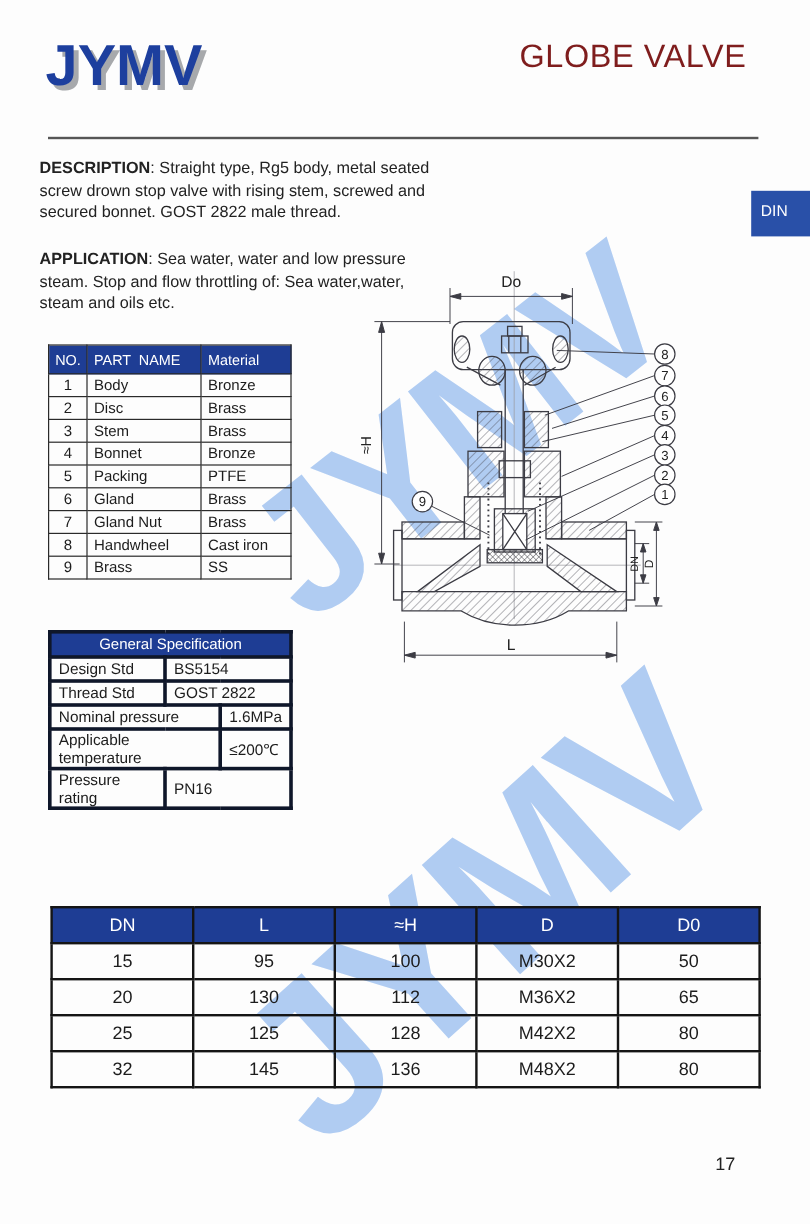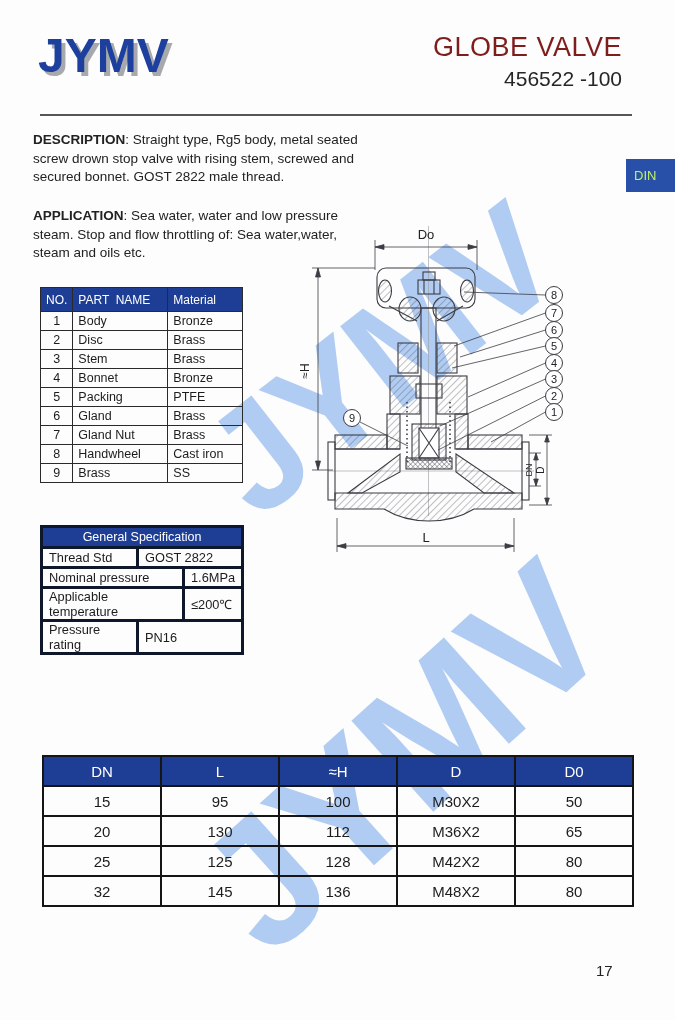--- a/index.html
+++ b/index.html
@@ -83,7 +83,6 @@
     <div class="logo">JYMV</div>
     <div class="titleblock">
       <div class="title">GLOBE VALVE</div>
-      <div class="model">456522 -100</div>
     </div>
     <div class="headrule"></div>
 

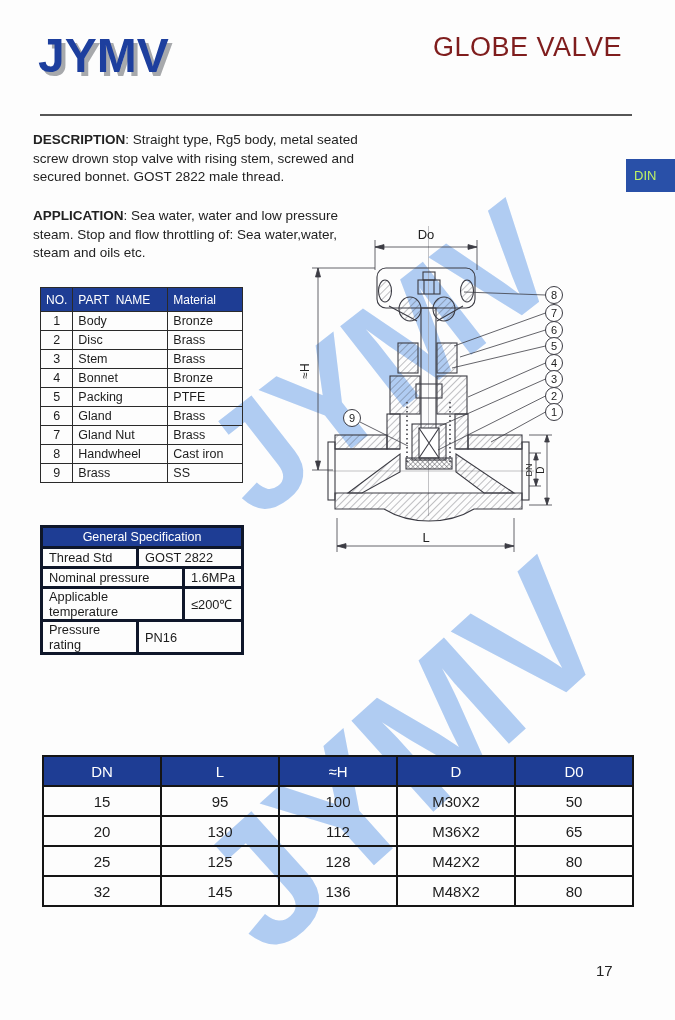--- a/index.html
+++ b/index.html
@@ -40,8 +40,8 @@
 
   
   .din {
-    position:absolute; left:626px; top:159px; width:49px; height:33px;
-    background:#2950a8; color:#bef264; font-size:13px;
+    position:absolute; left:626px; top:159px; width:49px; height:38px;
+    background:#2950a8; color:#ffffff; font-size:13px;
     line-height:33px; padding-left:8px;
   }
 

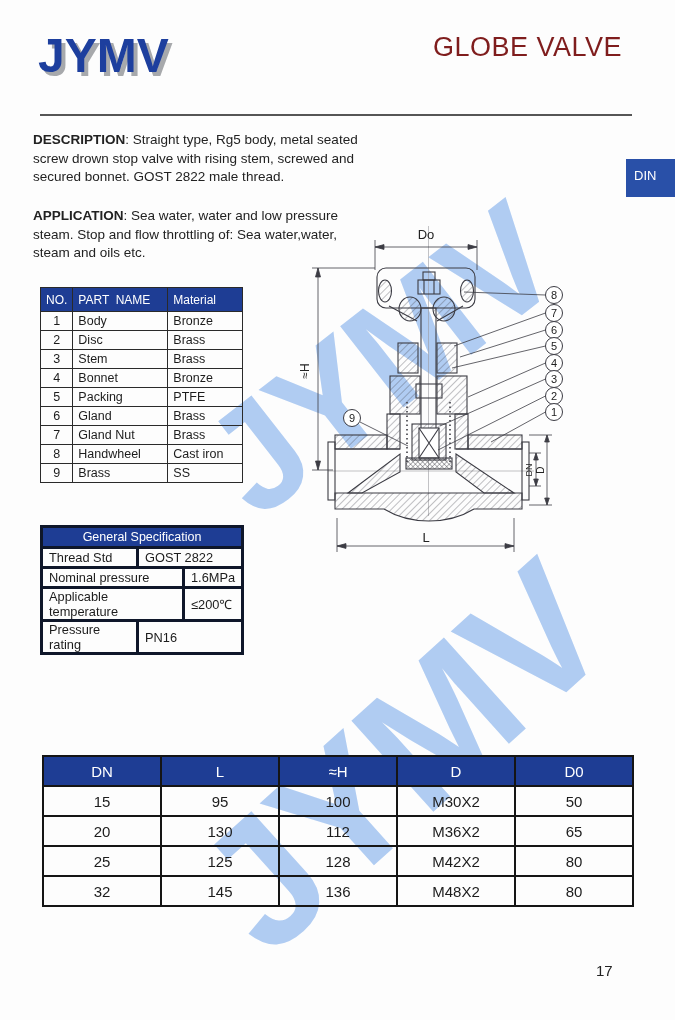--- a/index.html
+++ b/index.html
@@ -162,6 +162,10 @@
           <tr class="hd">
         <td colspan="3">General Specification</td>
       </tr>
+      <tr>
+            <td>Design Std</td>
+            <td colspan="2">BS5154</td>
+          </tr>
       <tr>
             <td>Thread Std</td>
             <td colspan="2">GOST 2822</td>

